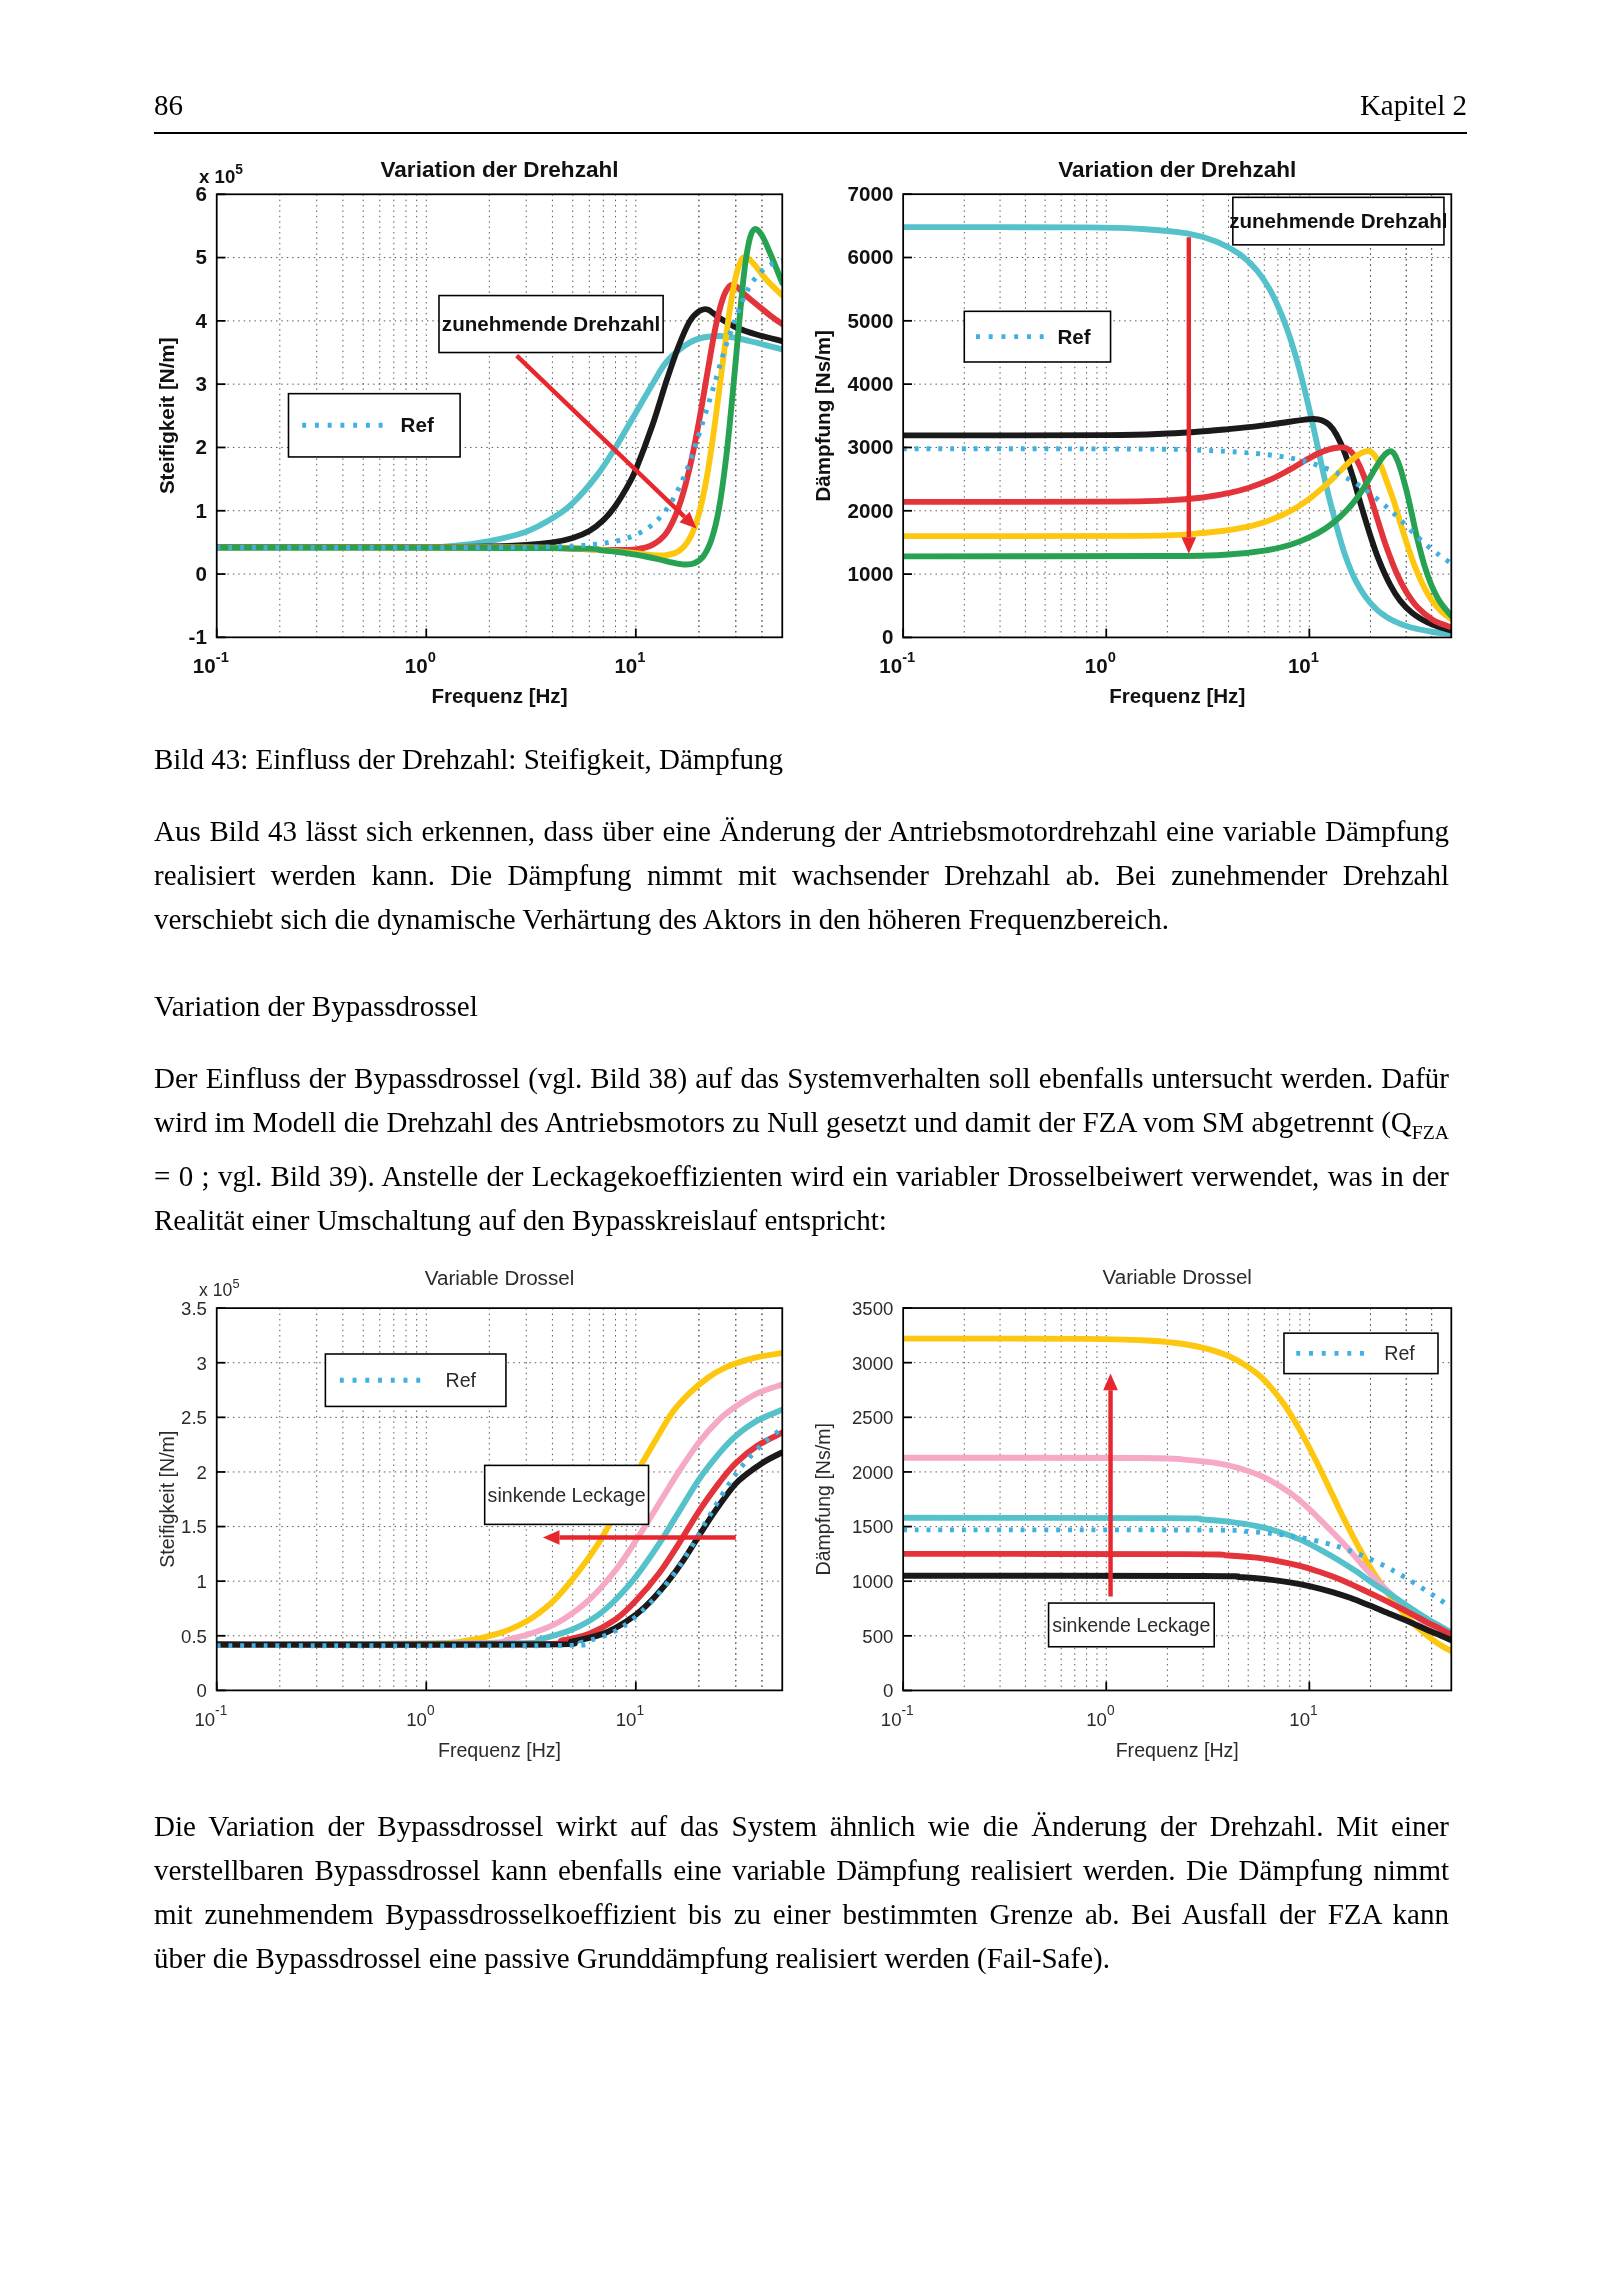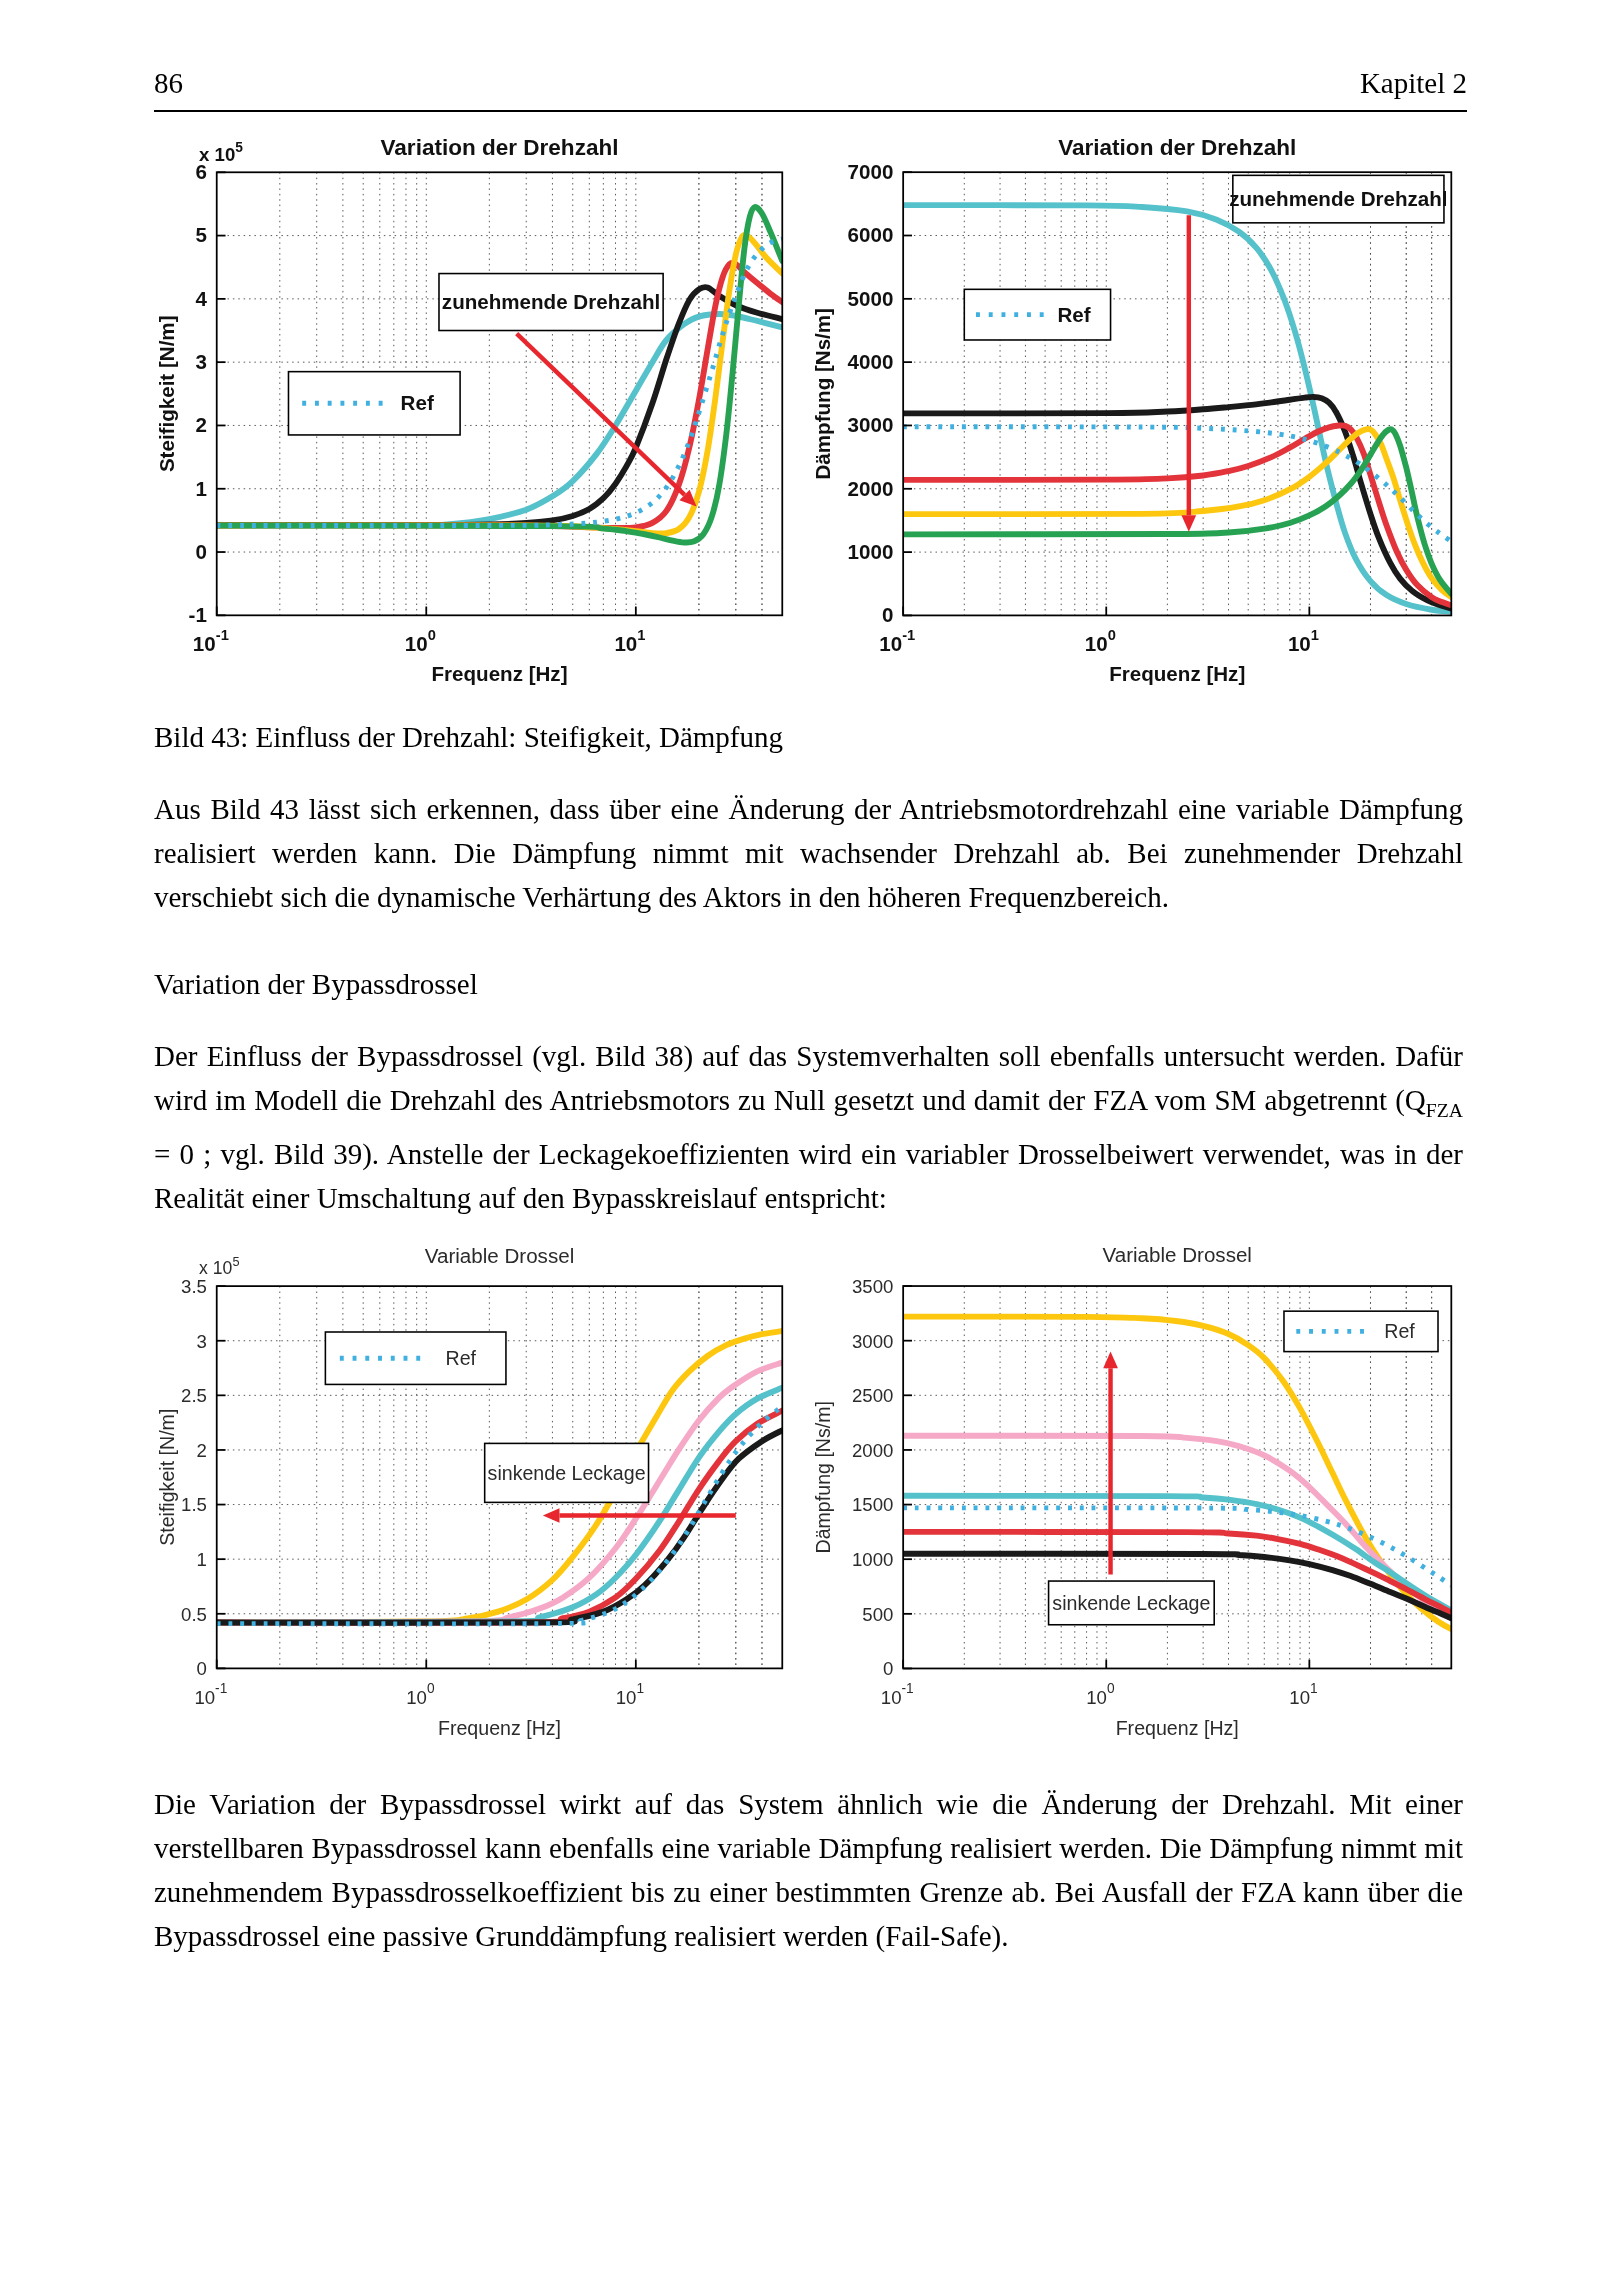--- a/index.html
+++ b/index.html
@@ -4,7 +4,7 @@
 <style>
   html,body{margin:0;padding:0;background:#ffffff;}
   body{width:1620px;height:2293px;font-family:"Liberation Serif",serif;color:#000;}
-  .page{padding:67px 153px 0 154px;}
+  .page{padding:89px 153px 0 154px;}
   .header{display:flex;justify-content:space-between;align-items:baseline;font-size:29px;}
   .rule{border-top:2.9px solid #000;margin-top:9.8px;}
   .figure-row{display:flex;justify-content:space-between;margin-top:15.7px;}

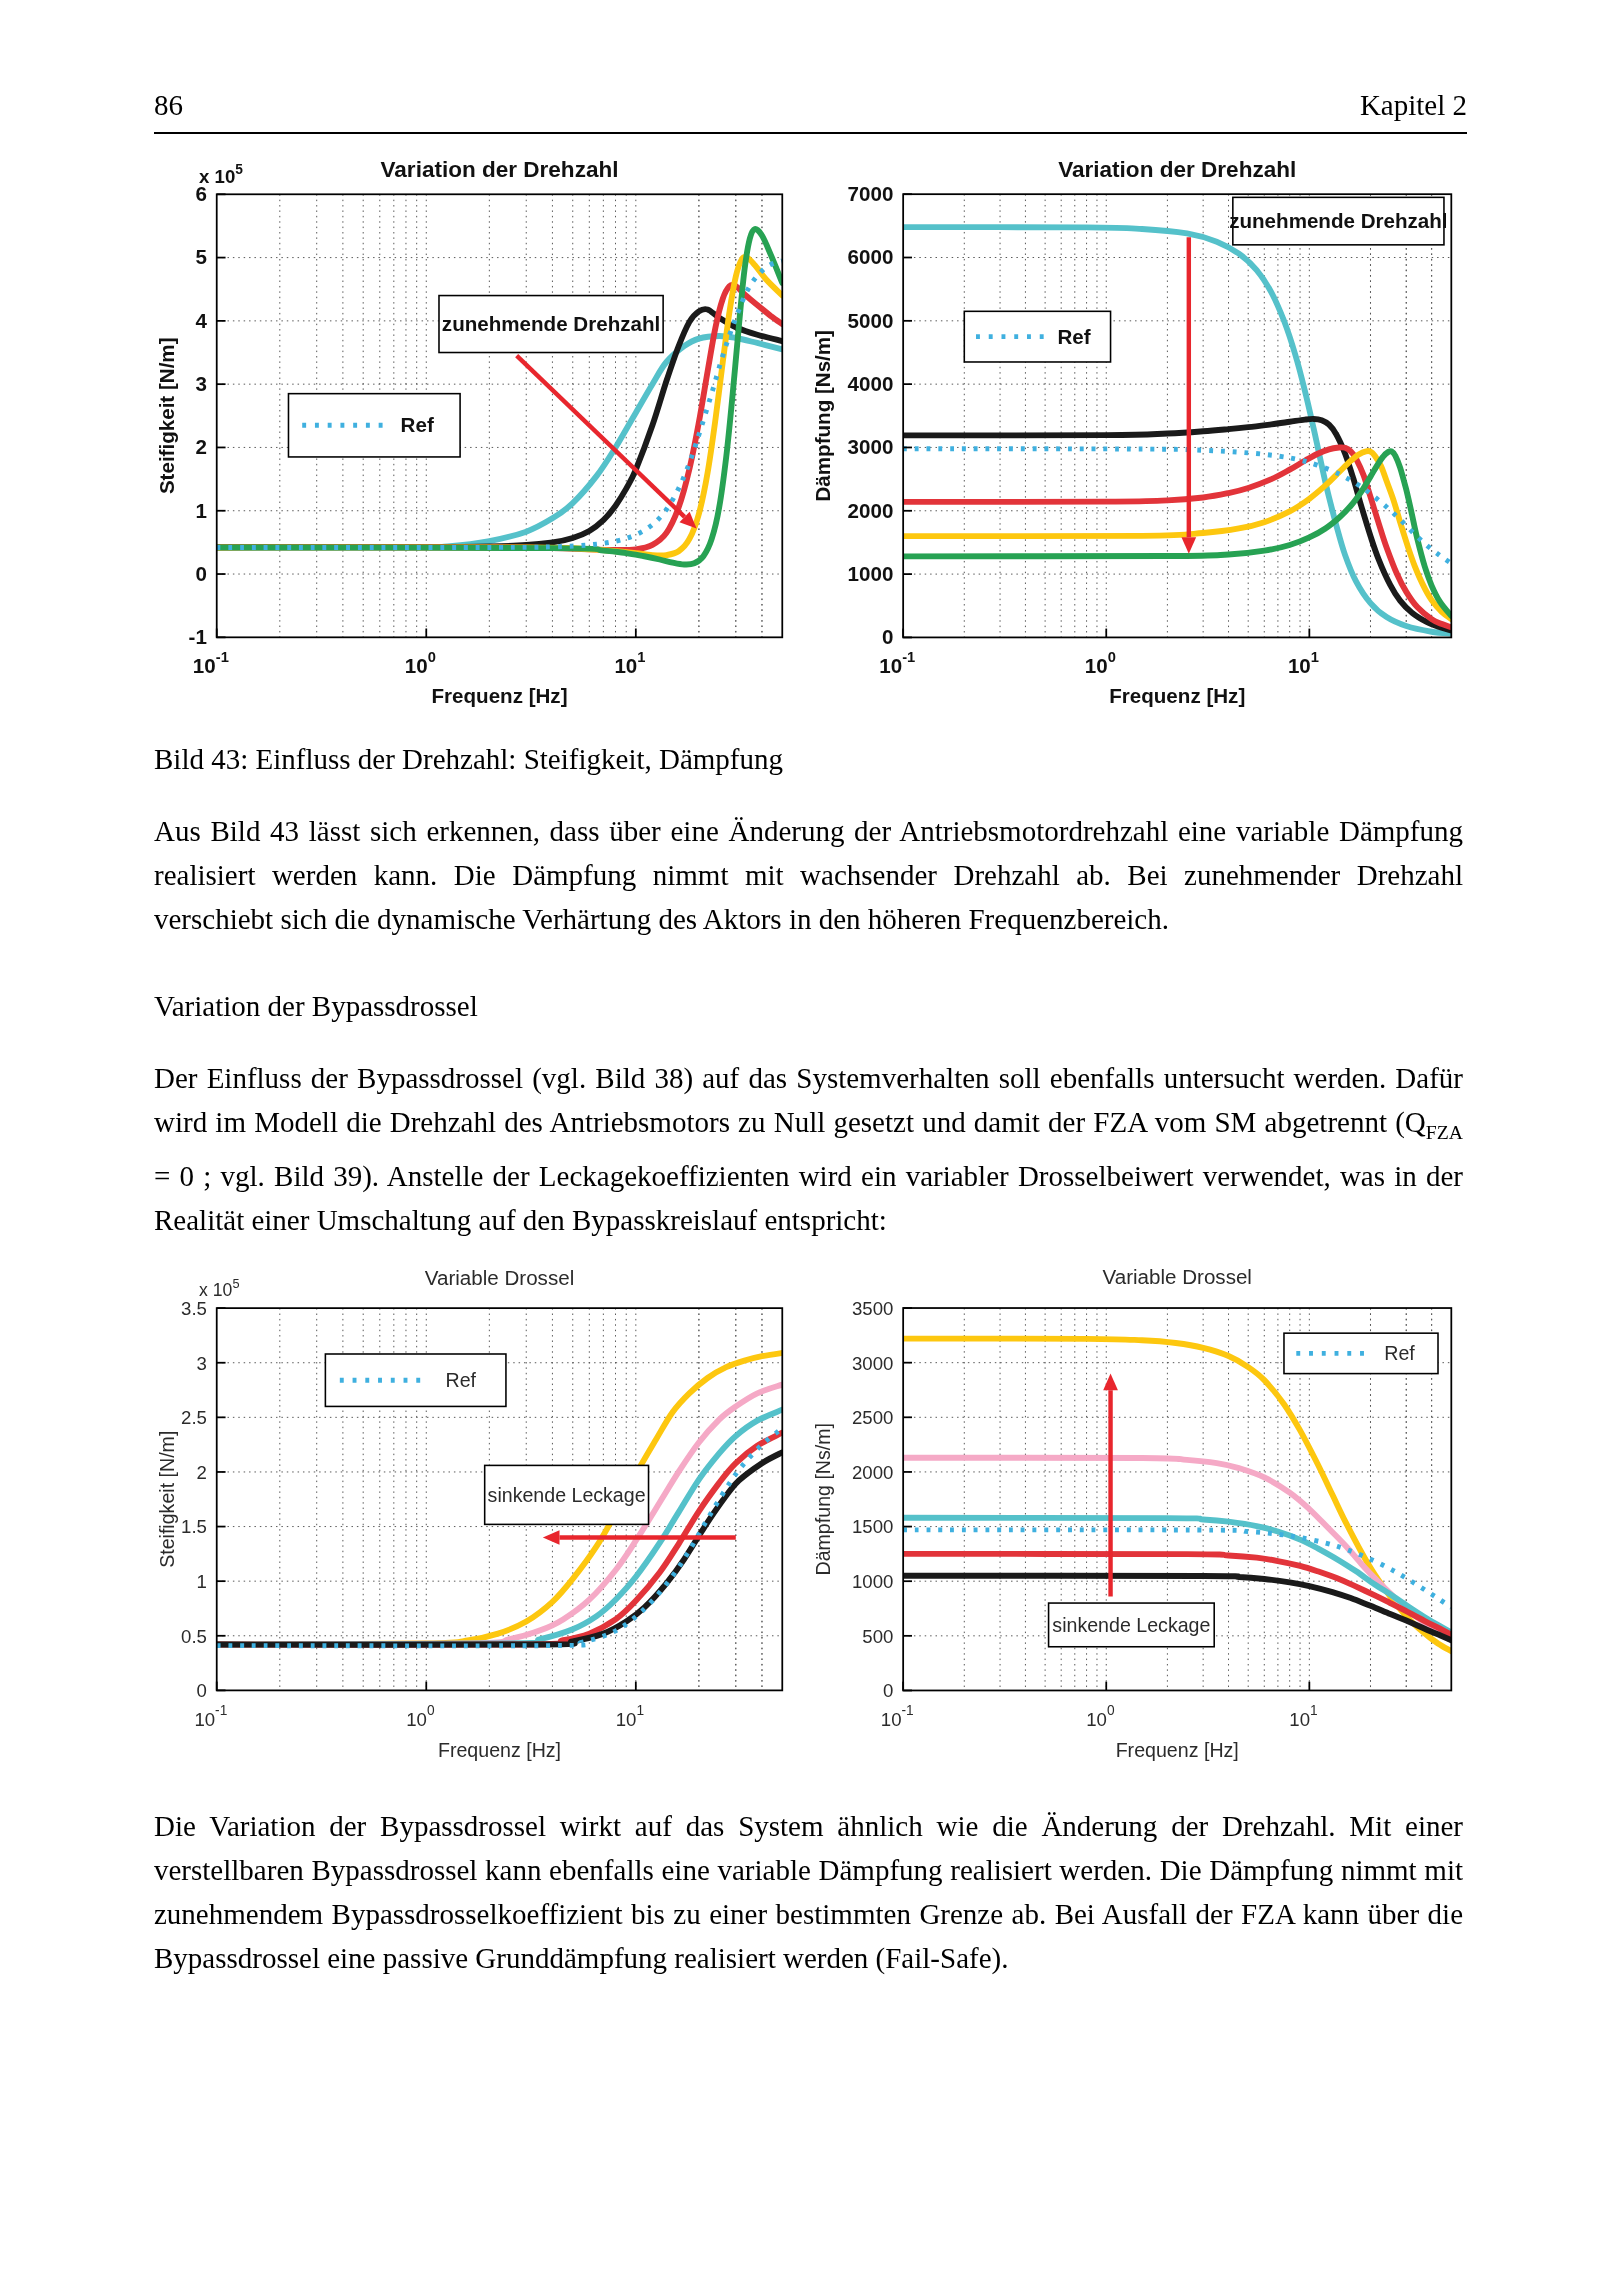--- a/index.html
+++ b/index.html
@@ -9,7 +9,7 @@
   .rule{border-top:2.9px solid #000;margin-top:9.8px;}
   .figure-row{display:flex;justify-content:space-between;margin-top:15.7px;}
   .caption{font-size:29px;margin:25.5px 0 0 0;}
-  .body-text{font-size:29px;line-height:44px;text-align:justify;margin:33px 4px 0 0;}
+  .body-text{font-size:29px;line-height:44px;text-align:justify;margin:33px 18px 0 0;}
   .heading{font-size:29px;font-weight:normal;margin:49px 0 0 0;font-family:"Liberation Serif",serif;}
   sub.sub{font-size:0.68em;}
   .chart-box{background:#fff;}

